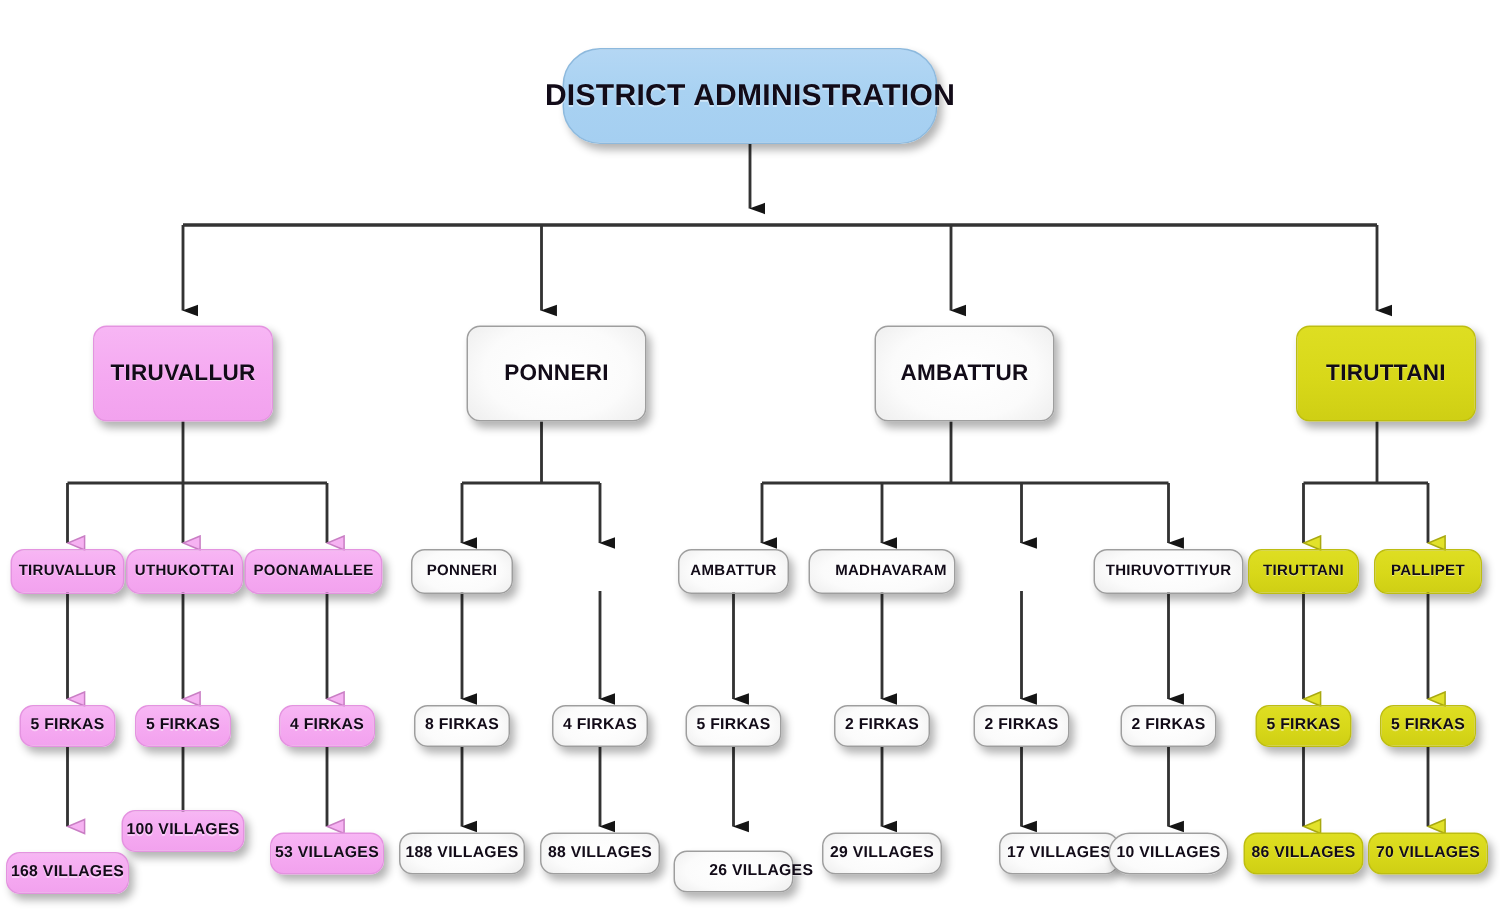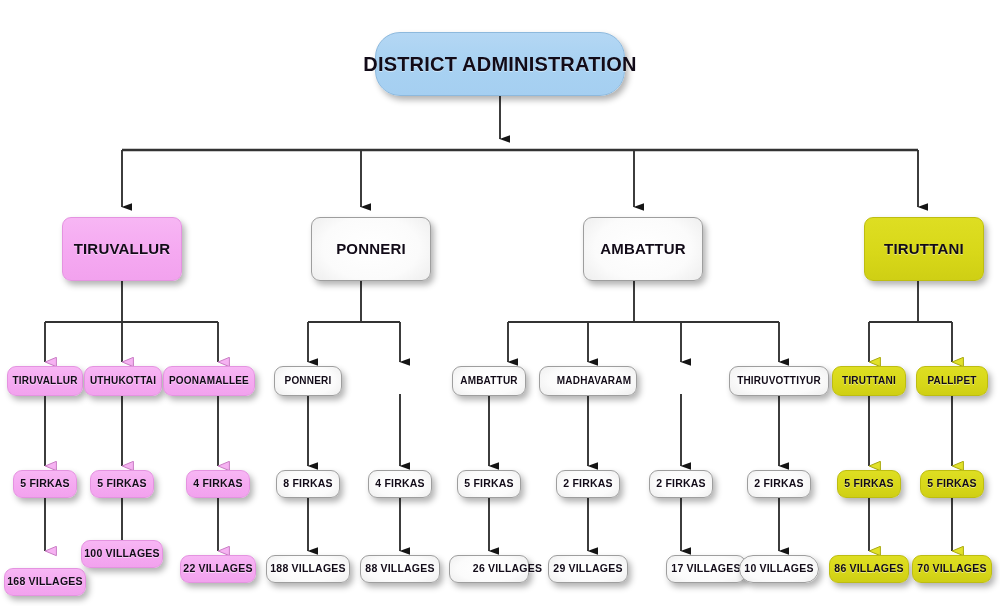--- a/index.html
+++ b/index.html
@@ -183,7 +183,7 @@
 
   <div class="node n-vill t-pink" style="left:4px;top:555px;width:82px;margin-top:13px;">168 VILLAGES</div>
   <div class="node n-vill t-pink" style="left:81px;top:540px;width:82px;">100 VILLAGES</div>
-  <div class="node n-vill t-pink" style="left:180px;top:555px;width:76px;">22 VILLAGES</div>
+  <div class="node n-vill t-pink" style="left:180px;top:555px;width:76px;">53 VILLAGES</div>
   <div class="node n-vill t-grey" style="left:266px;top:555px;width:84px;">188 VILLAGES</div>
   <div class="node n-vill t-grey" style="left:360px;top:555px;width:80px;">88 VILLAGES</div>
   <div class="node n-vill t-grey" style="left:449px;top:555px;width:80px;padding-left:37px;">26 VILLAGES</div>

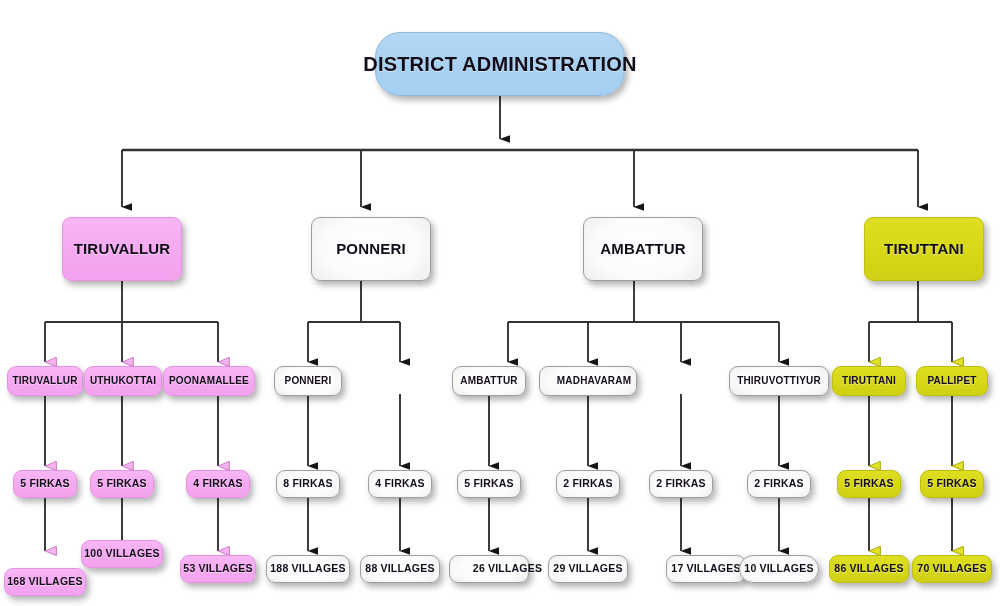--- a/index.html
+++ b/index.html
@@ -186,7 +186,7 @@
   <div class="node n-vill t-pink" style="left:180px;top:555px;width:76px;">53 VILLAGES</div>
   <div class="node n-vill t-grey" style="left:266px;top:555px;width:84px;">188 VILLAGES</div>
   <div class="node n-vill t-grey" style="left:360px;top:555px;width:80px;">88 VILLAGES</div>
-  <div class="node n-vill t-grey" style="left:449px;top:555px;width:80px;padding-left:37px;">26 VILLAGES</div>
+  <div class="node n-vill t-grey" style="left:449px;top:567px;width:80px;padding-left:37px;">26 VILLAGES</div>
   <div class="node n-vill t-grey" style="left:548px;top:555px;width:80px;">29 VILLAGES</div>
   <div class="node n-vill t-grey" style="left:666px;top:555px;width:80px;">17 VILLAGES</div>
   <div class="node n-vill t-grey" style="left:739px;top:555px;width:80px;border-radius:14px;">10 VILLAGES</div>

